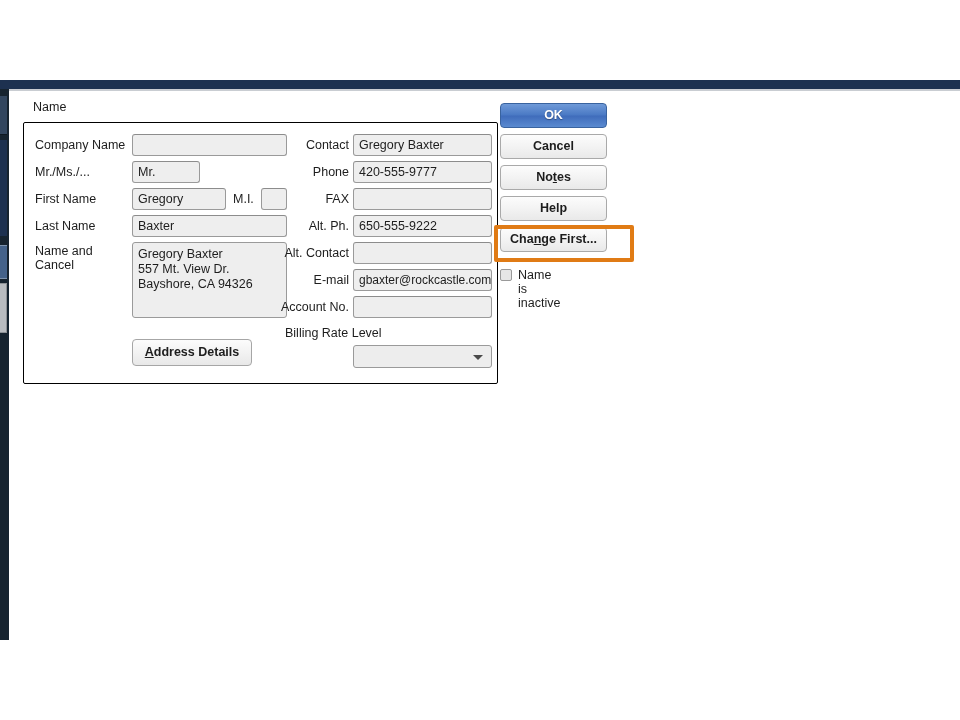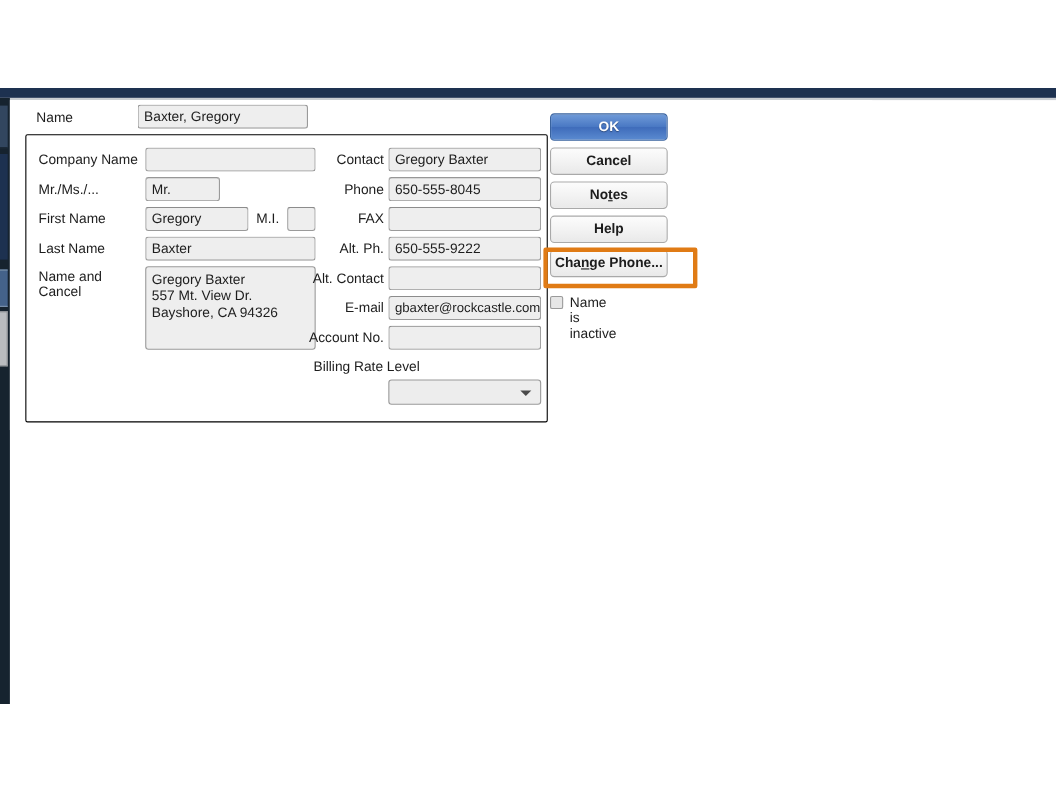--- a/index.html
+++ b/index.html
@@ -304,7 +304,6 @@
 
   <div id="name-row">
     <span class="lbl">Name</span>
-    <div class="field fld">Baxter, Gregory</div>
   </div>
 
   <div id="detail-group">

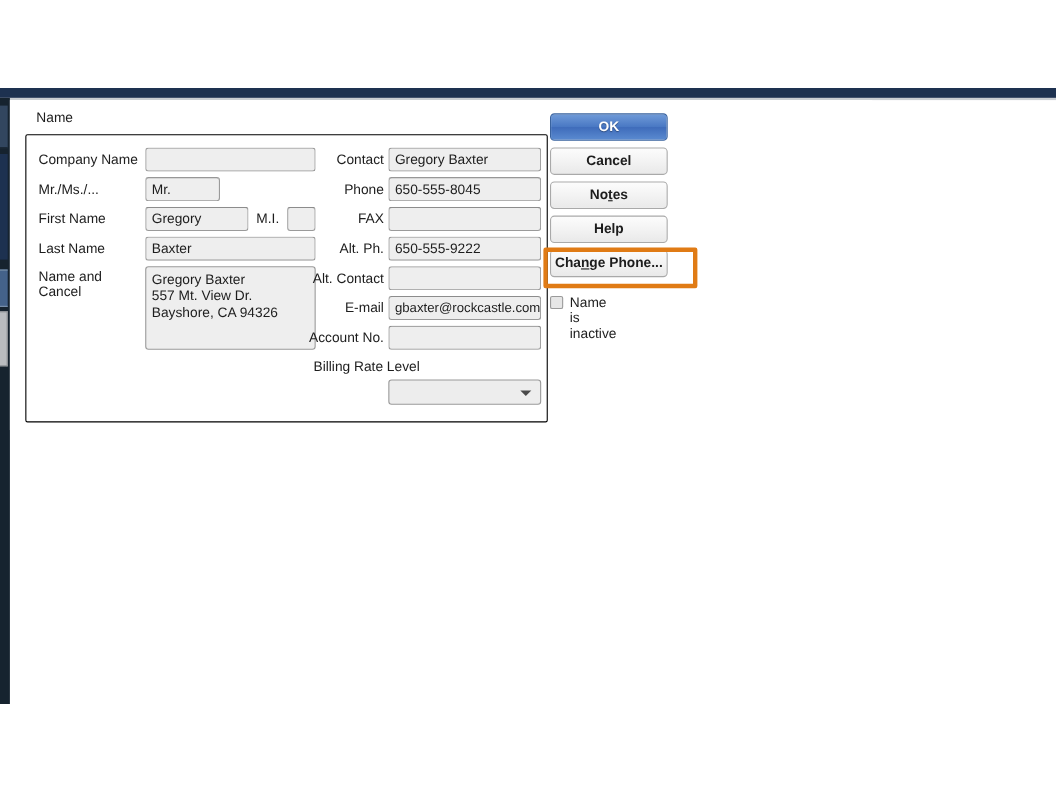--- a/index.html
+++ b/index.html
@@ -346,7 +346,7 @@
     </div>
     <div class="rrow" id="r-phone">
       <span class="lbl">Phone</span>
-      <div class="field">650-555-8045</div>
+      <div class="field">420-555-9777</div>
     </div>
     <div class="rrow" id="r-fax">
       <span class="lbl">FAX</span>

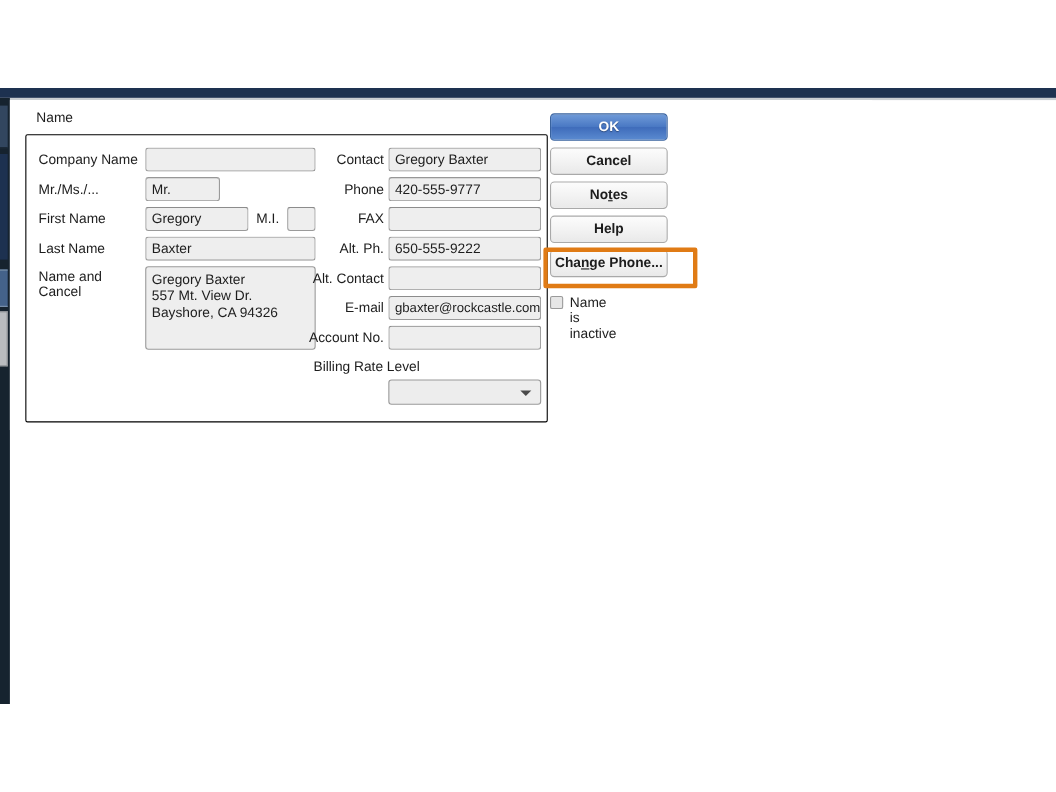--- a/index.html
+++ b/index.html
@@ -382,7 +382,7 @@
   <div class="stack-btn">Cancel</div>
   <div class="stack-btn"><span>No</span><u>t</u><span>es</span></div>
   <div class="stack-btn">Help</div>
-  <div class="stack-btn"><span>Cha</span><u>n</u><span>ge Phone...</span></div>
+  <div class="stack-btn"><span>Cha</span><u>n</u><span>ge First...</span></div>
 </div>
 
 <div id="change-type-highlight"></div>

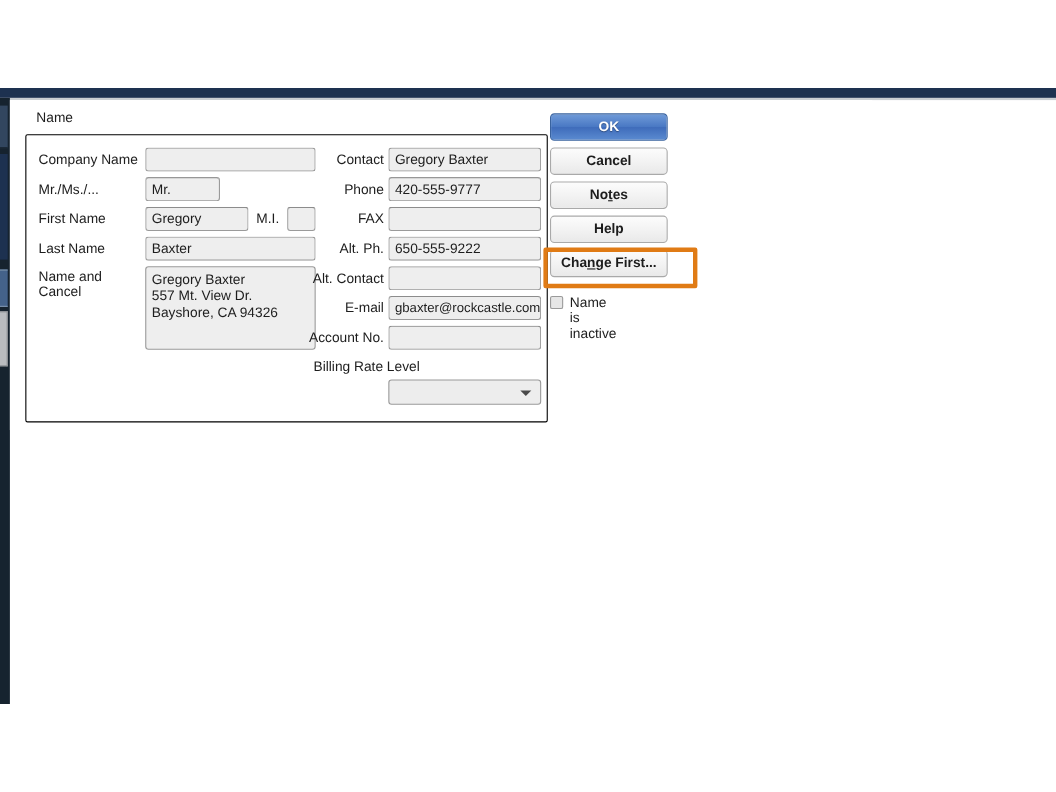--- a/index.html
+++ b/index.html
@@ -339,6 +339,7 @@
       </div>
     </div>
 
+    <div id="address-details-btn"><u>A</u><span>ddress Details</span></div>
 
     <div class="rrow" id="r-contact">
       <span class="lbl">Contact</span>

